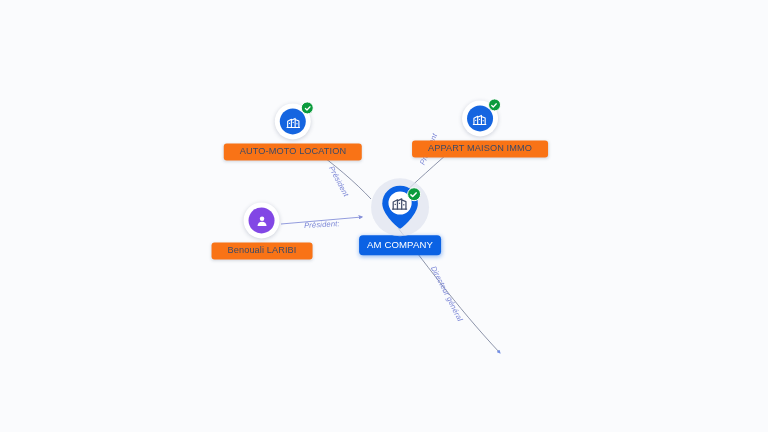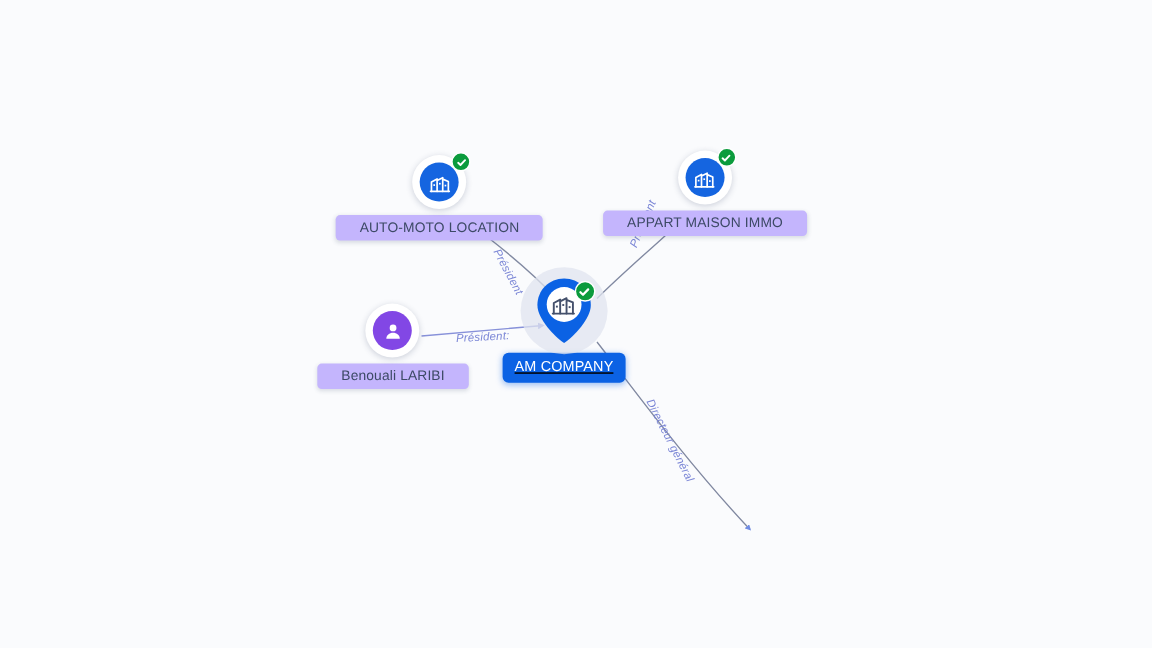--- a/index.html
+++ b/index.html
@@ -99,7 +99,7 @@
   
   .node-label {
     margin-top: 4px;
-    background: #c4b5fd;
+    background: #f97316;
     color: #3d4a66;
     font-size: 9.2px;
     letter-spacing: .1px;

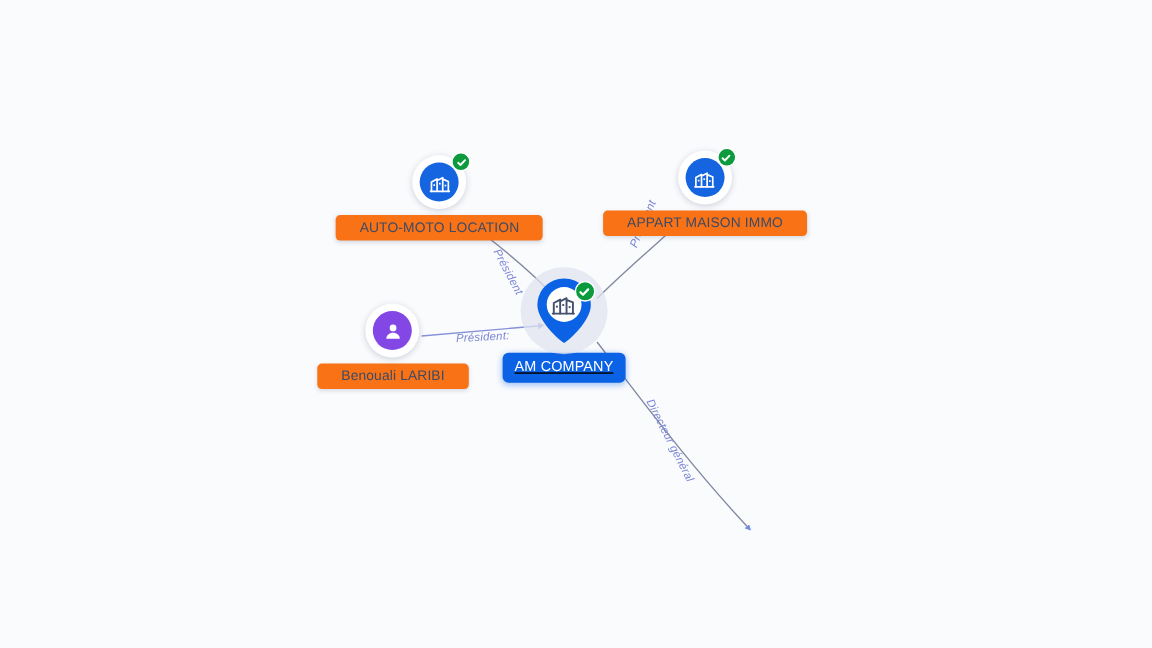--- a/index.html
+++ b/index.html
@@ -182,7 +182,7 @@
     <div class="node-label">AUTO-MOTO LOCATION</div>
   </div>
 
-  <div class="node" style="left:470px; top:129px;justify-content:space-between;">
+  <div class="node" style="left:480px; top:129px;justify-content:space-between;">
     <div class="node-disc">
       <div class="inner company">
         <svg width="15" height="15" viewBox="0 0 24 24" fill="none">

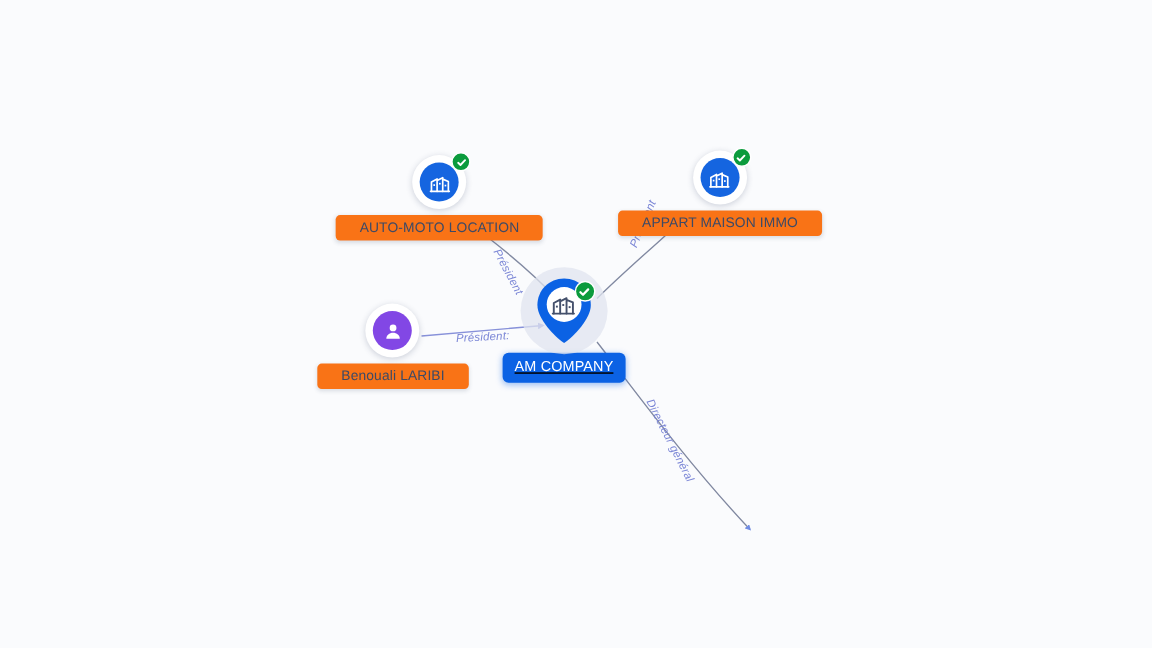--- a/index.html
+++ b/index.html
@@ -214,7 +214,7 @@
     <div class="node-label">Benouali LARIBI</div>
   </div>
 
-  <div class="node" style="left:376px; top:216px;text-decoration:underline;">
+  <div class="node" style="left:400px; top:216px;">
     <div class="pin-wrap">
       <div class="pin-halo"></div>
       <div class="pin-shape">

